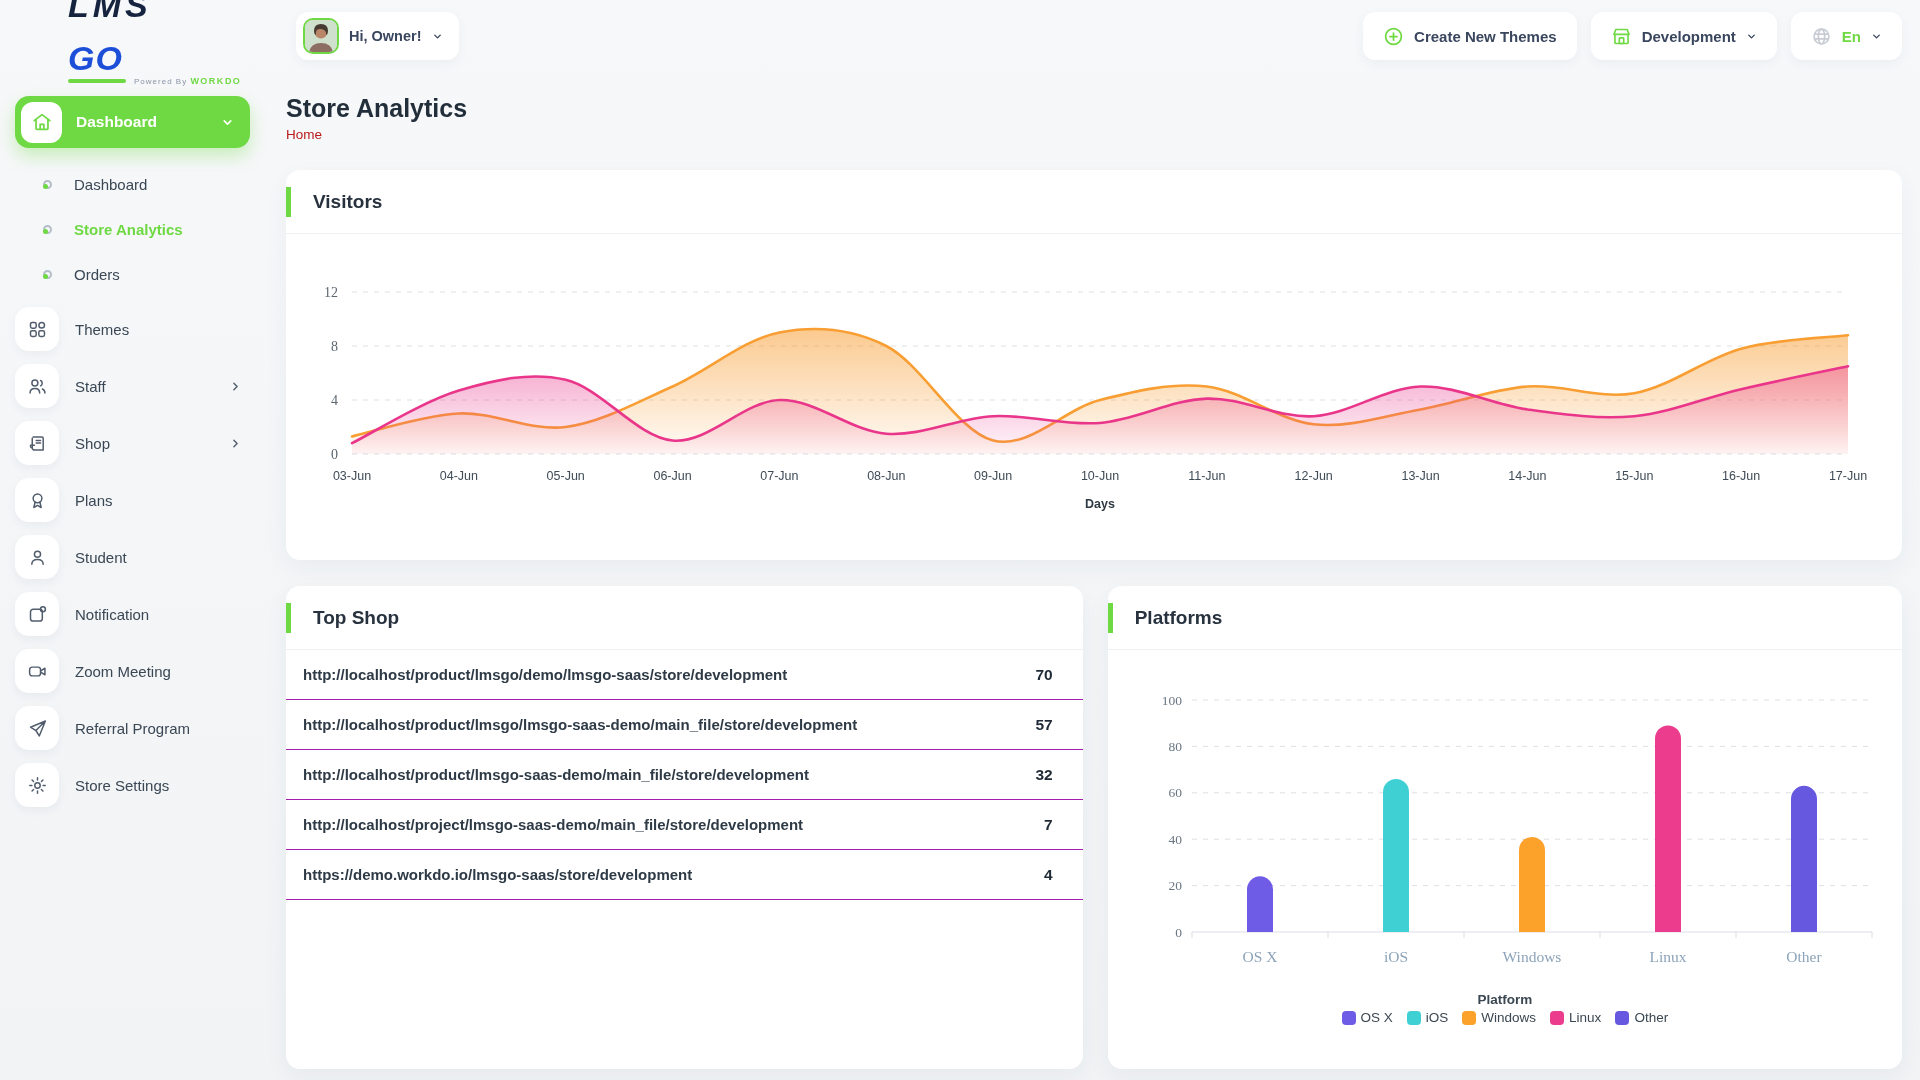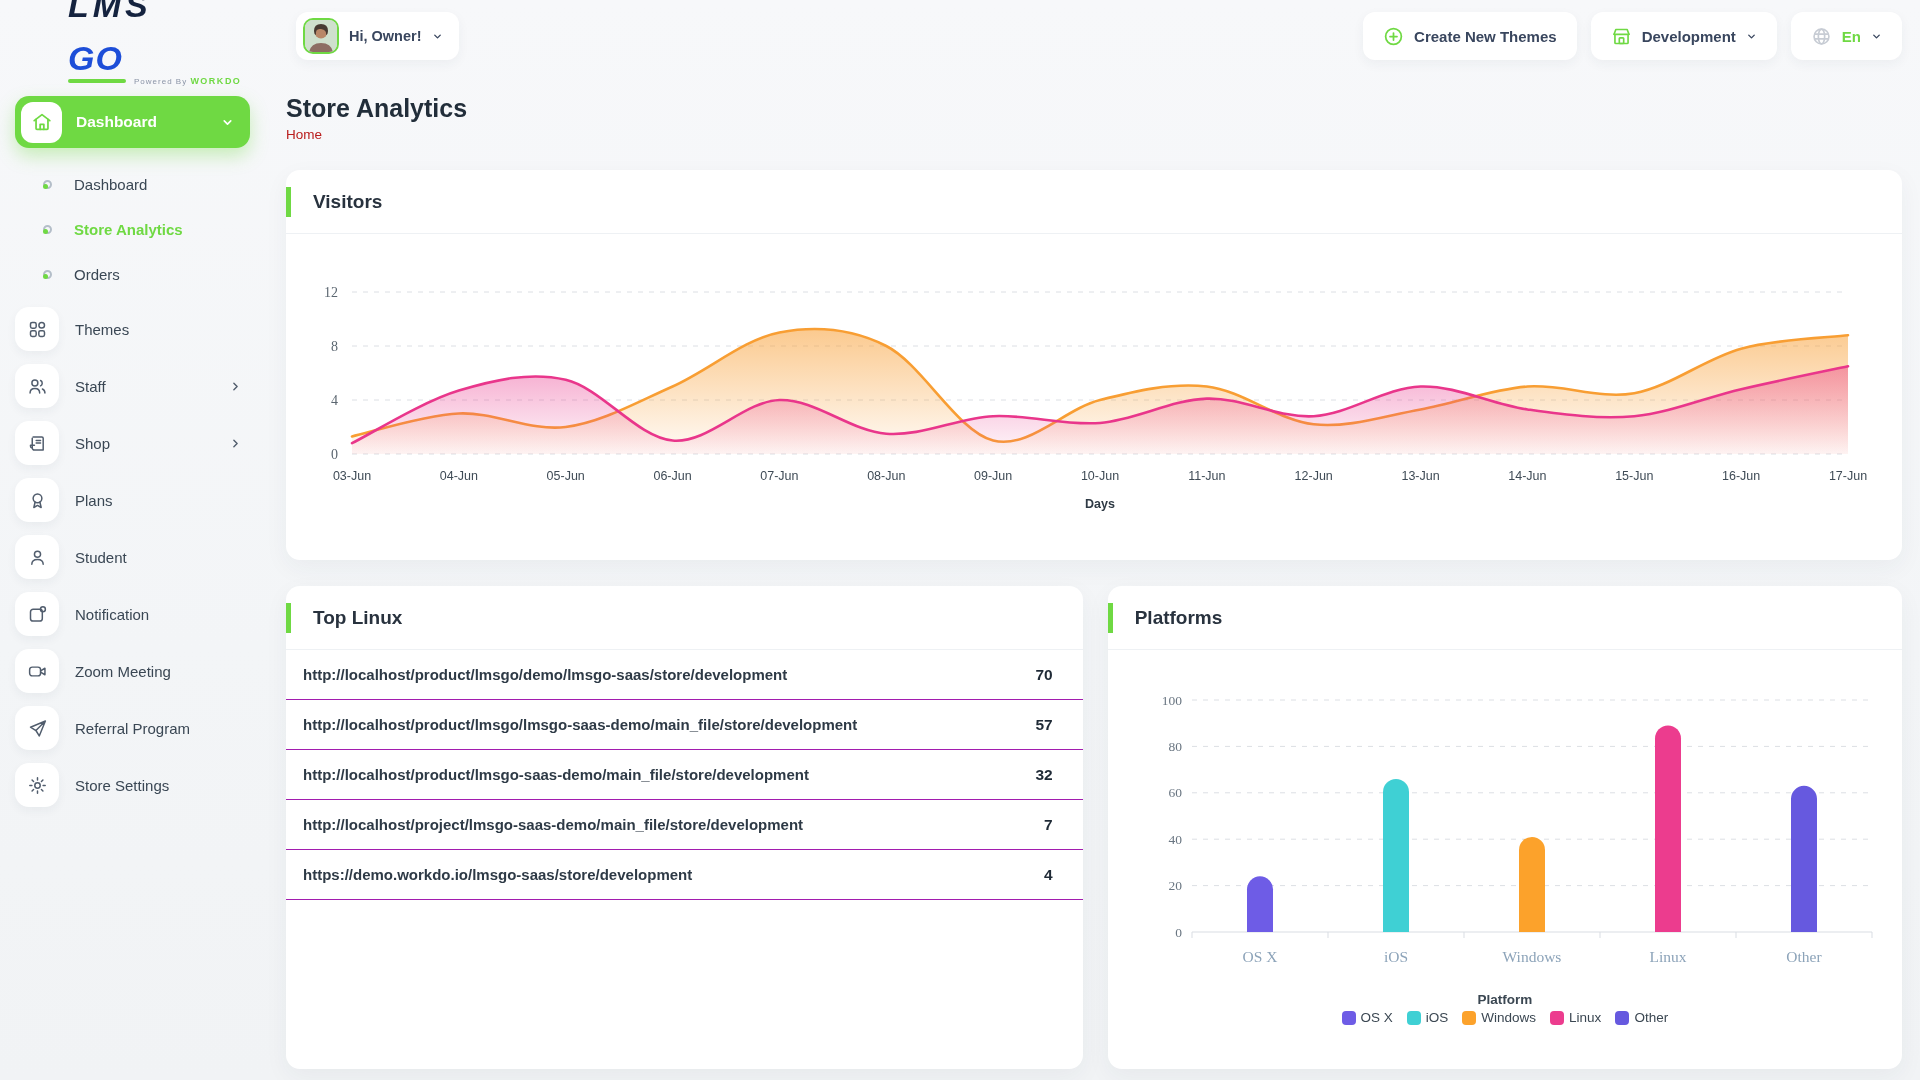--- a/index.html
+++ b/index.html
@@ -320,7 +320,7 @@
     <div class="card urls-card">
       <div class="card-head">
         <span class="card-accent"></span>
-        <span class="card-title">Top Linux</span>
+        <span class="card-title">Top Shop</span>
       </div>
       <div id="url-rows">
           <div class="url-row">

